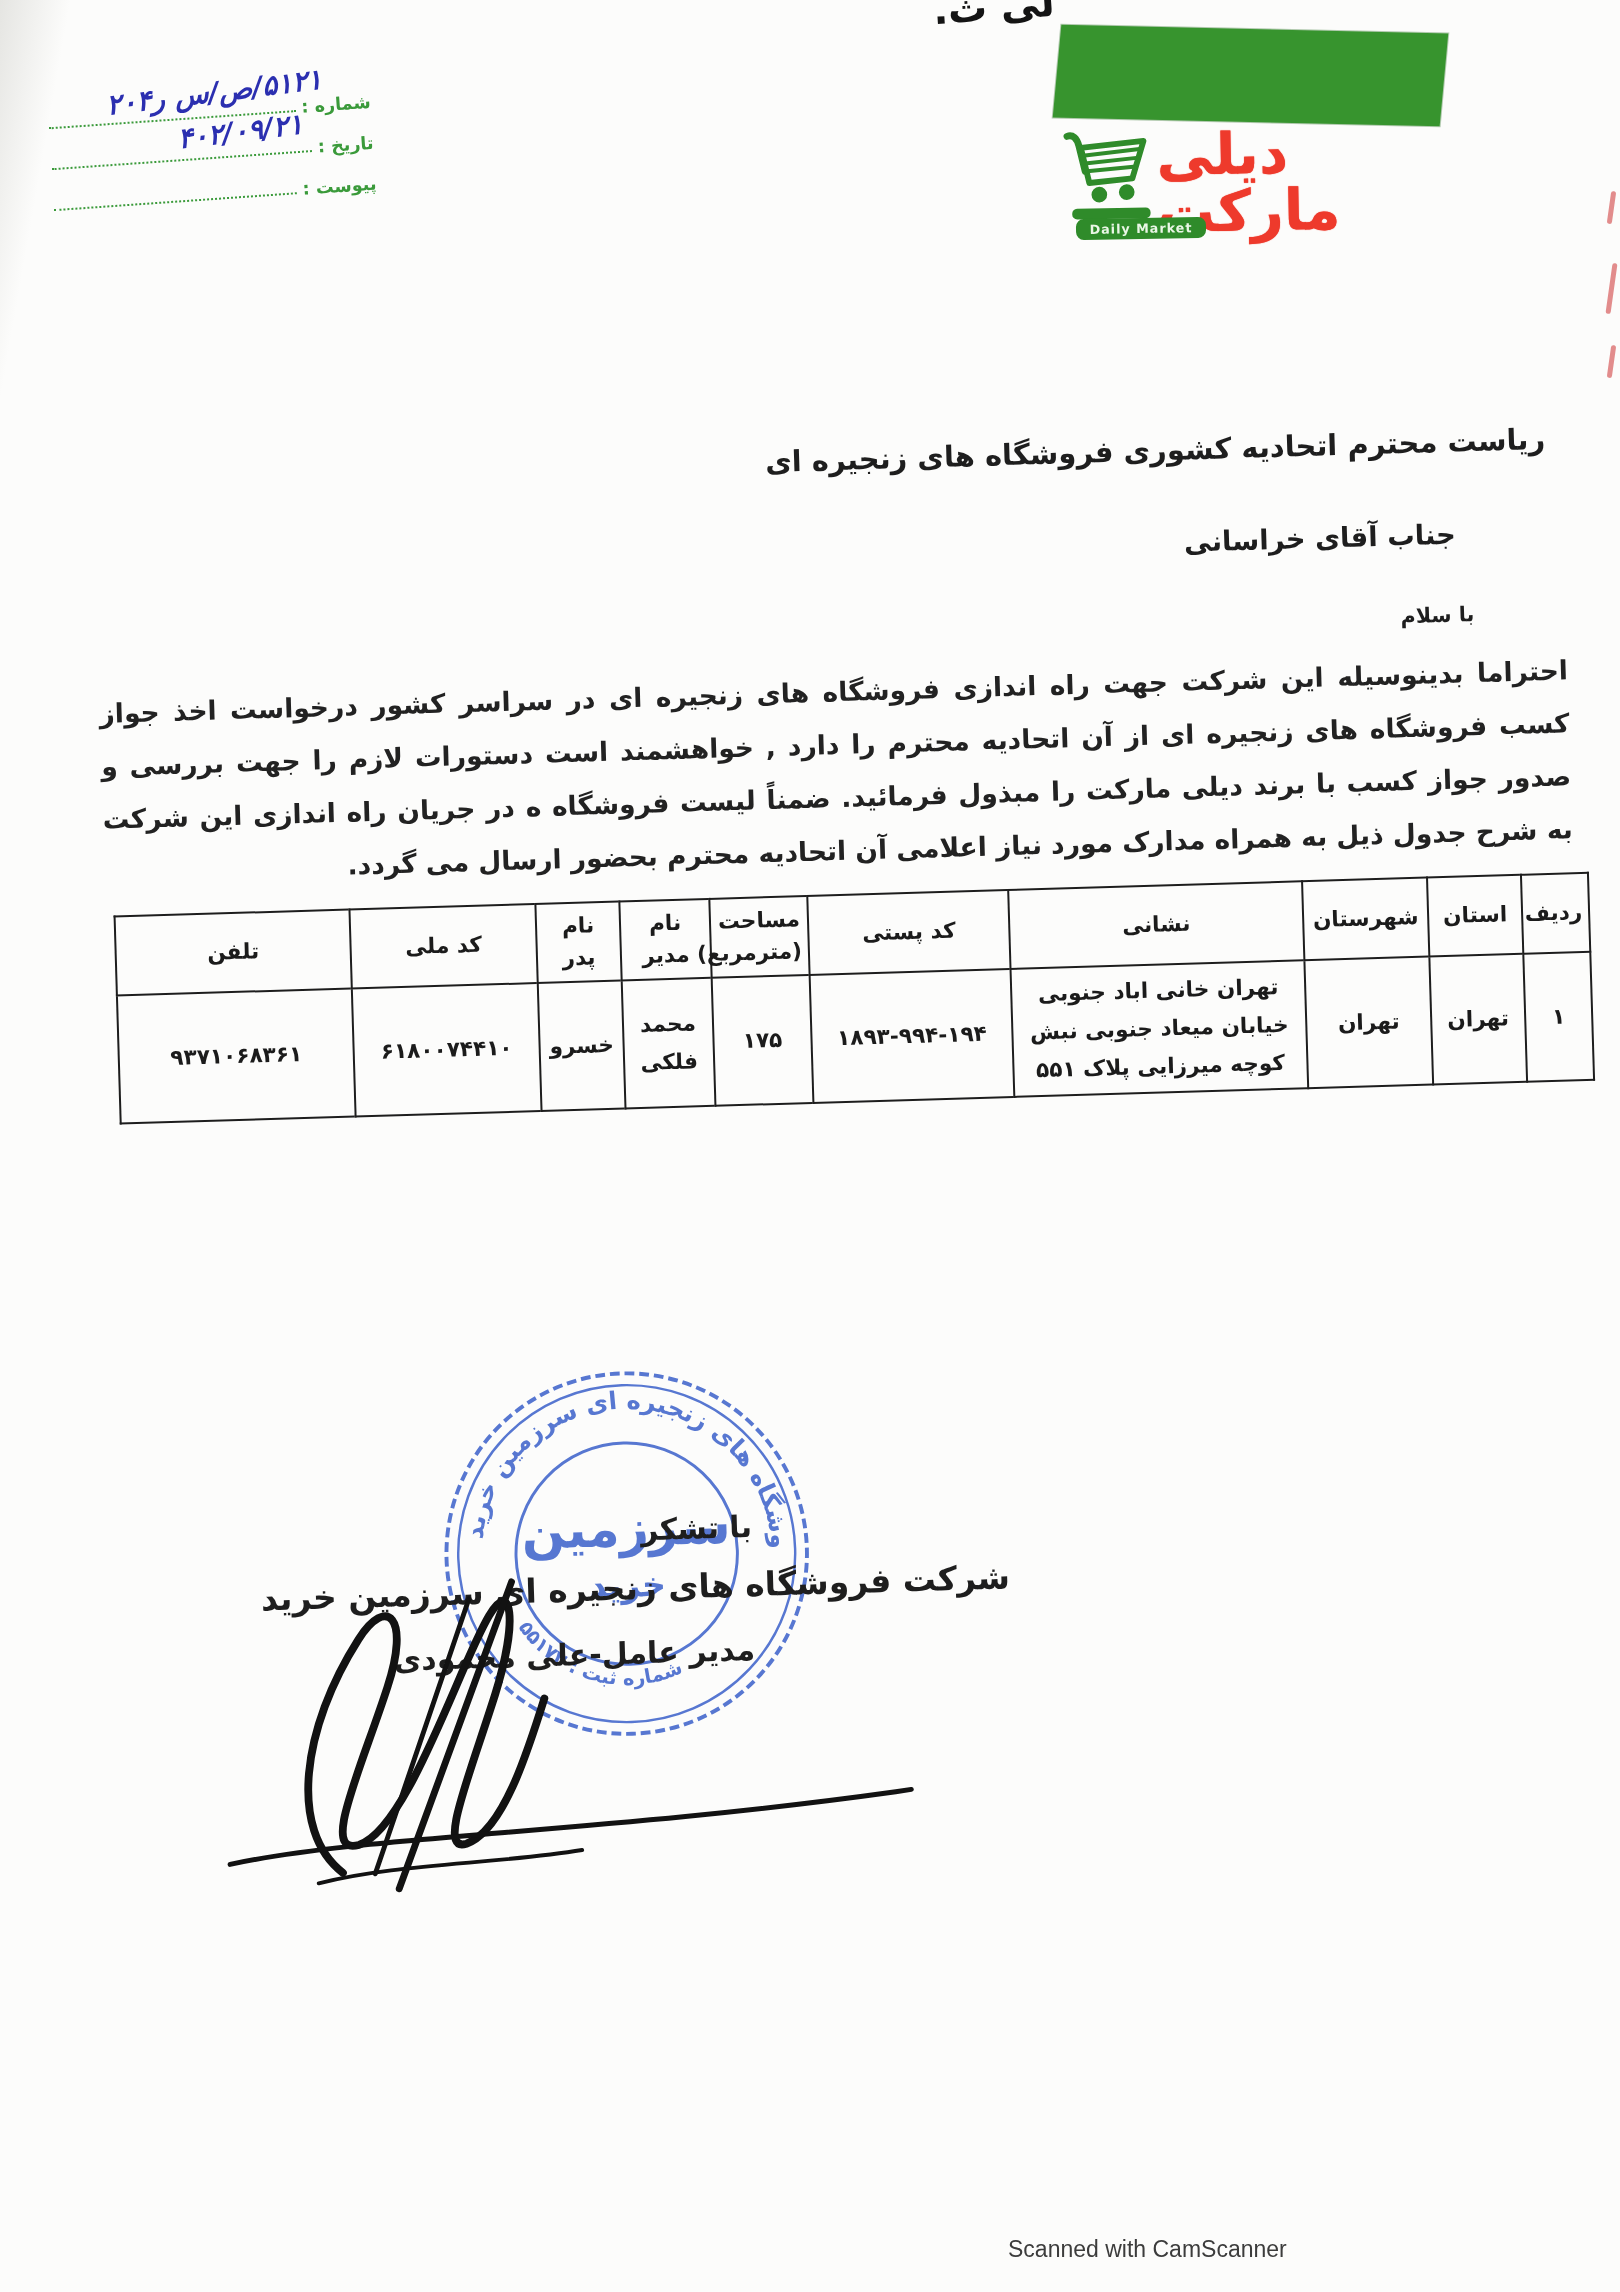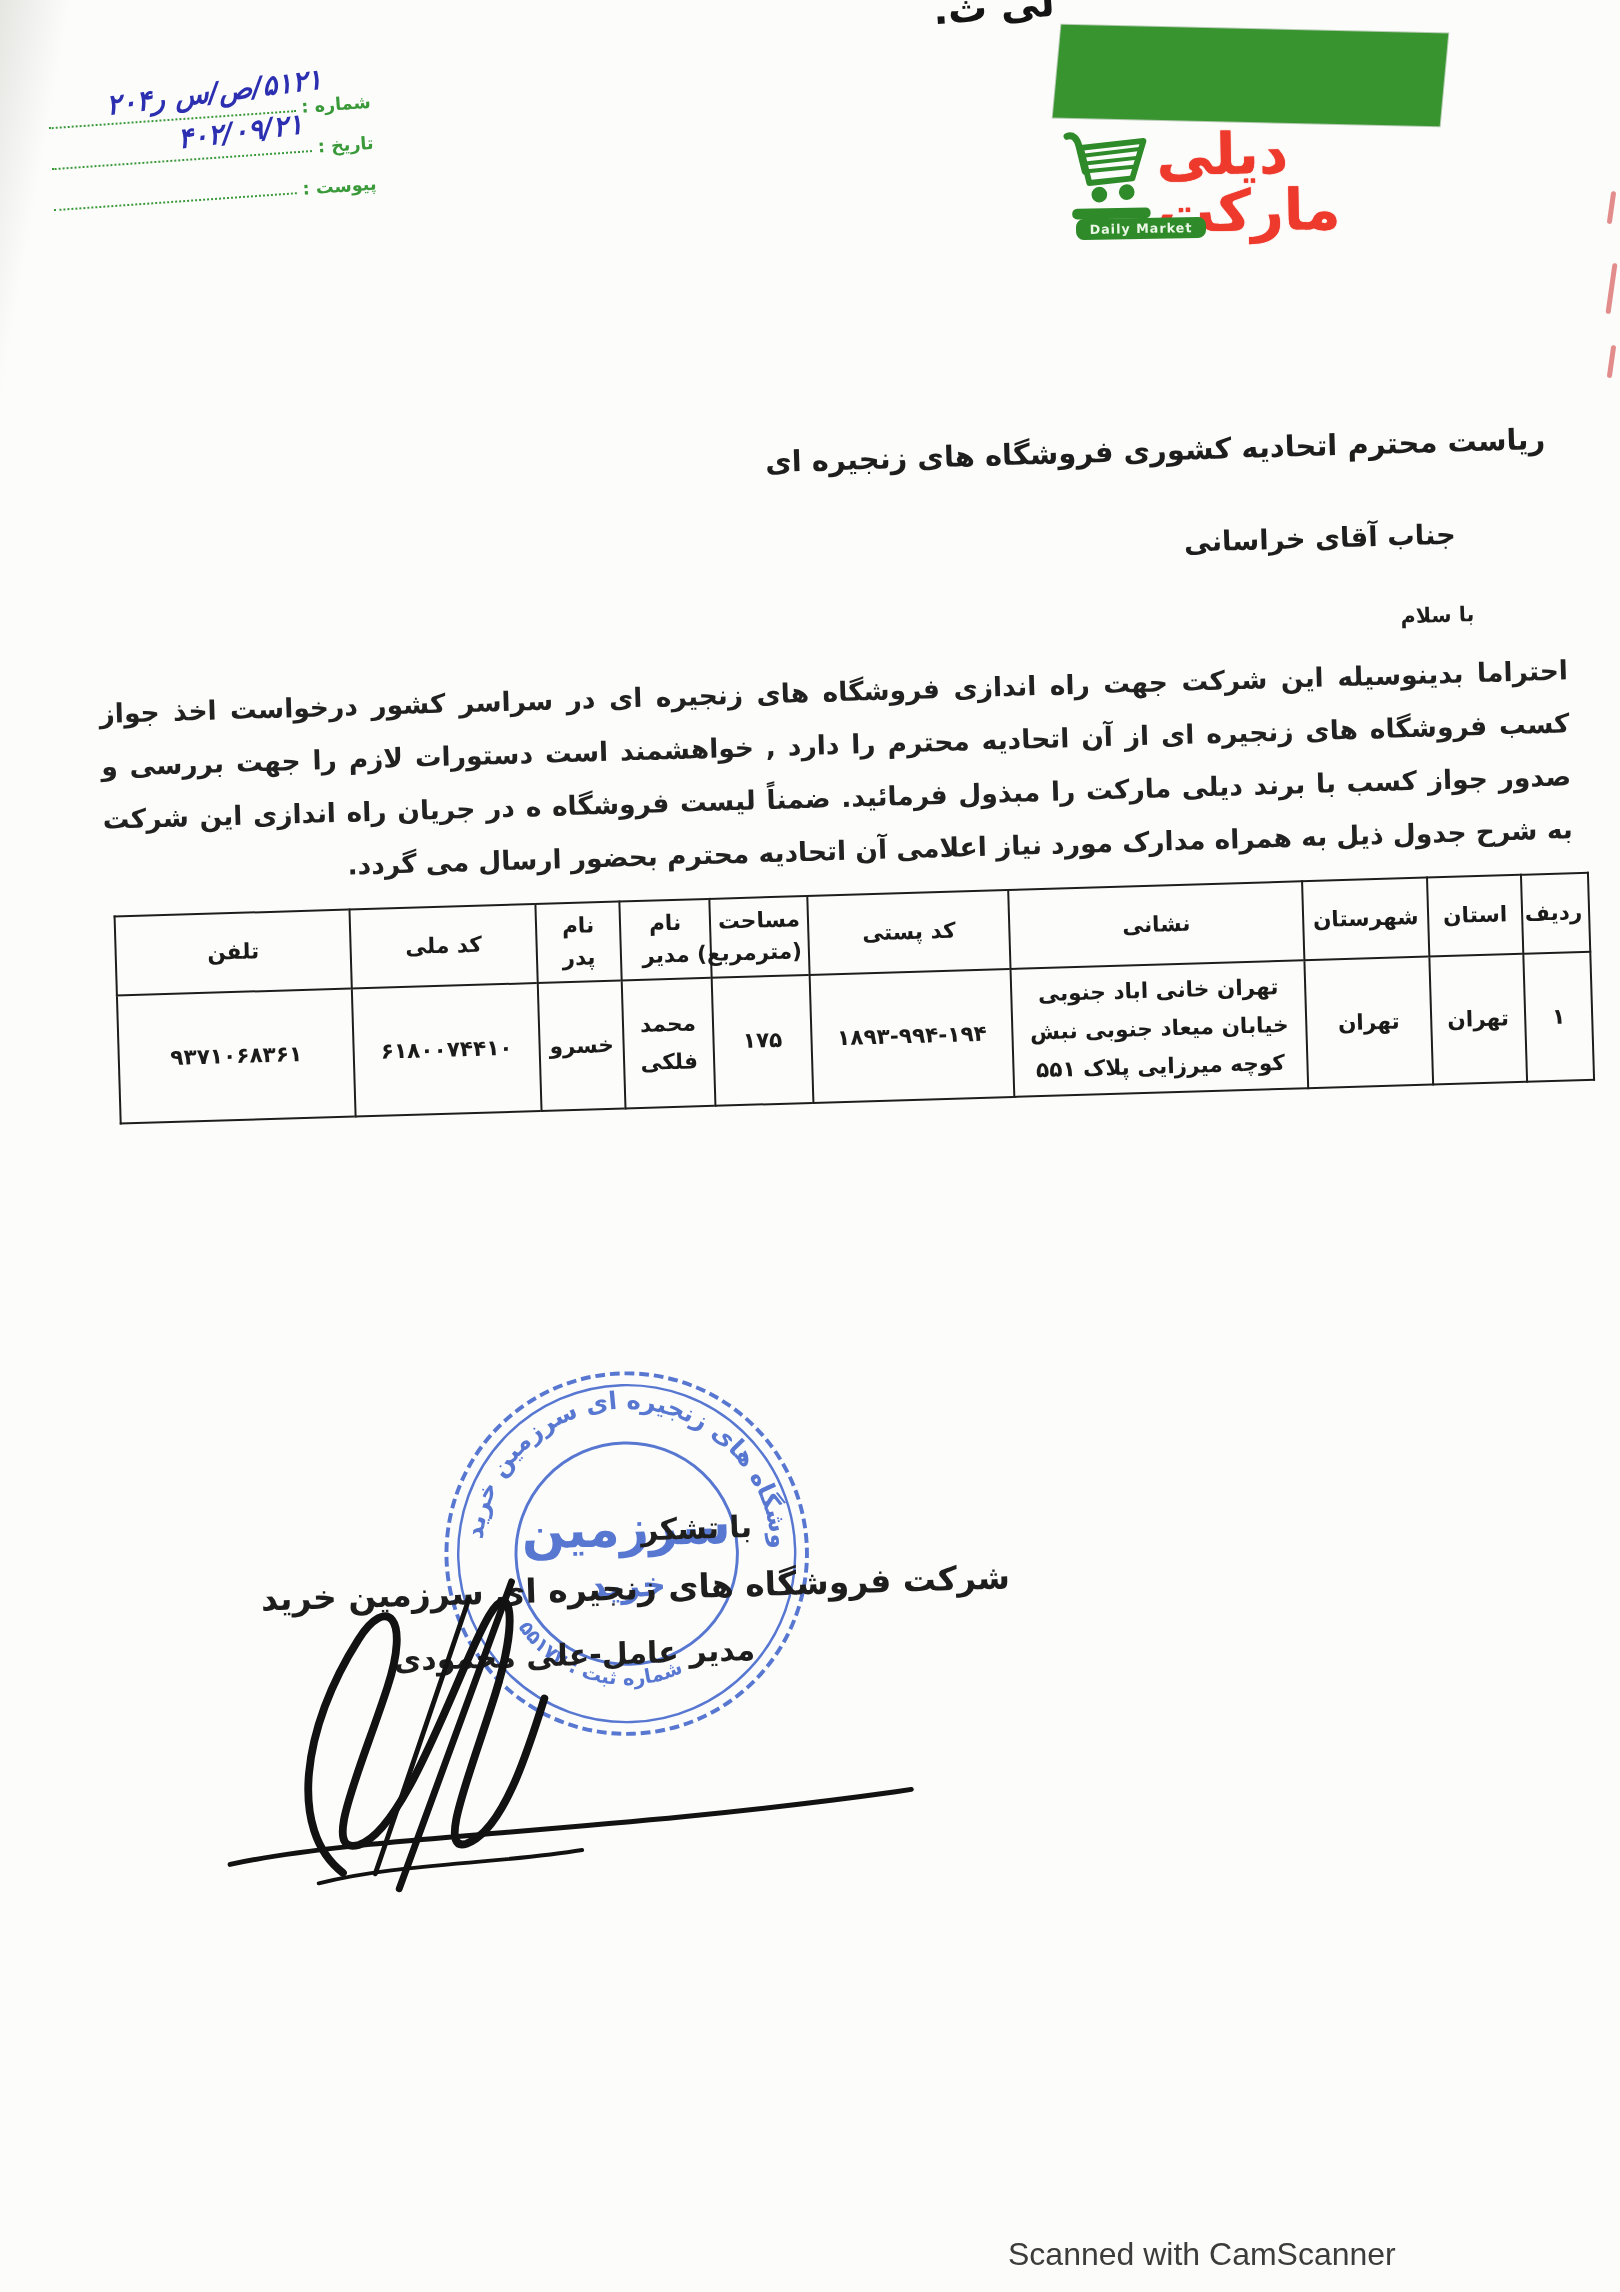--- a/index.html
+++ b/index.html
@@ -65,7 +65,7 @@
   .signature{top:1564px;left:147px;width:794px;height:323px;z-index:5;}
 
   
-  .scanner-credit{top:2236px;left:1008px;font-size:32px;color:#3c3c3c;
+  .scanner-credit{top:2236px;left:1008px;font-size:23px;color:#3c3c3c;
                   font-family:"Liberation Sans", sans-serif;}
 </style>
 </head>

